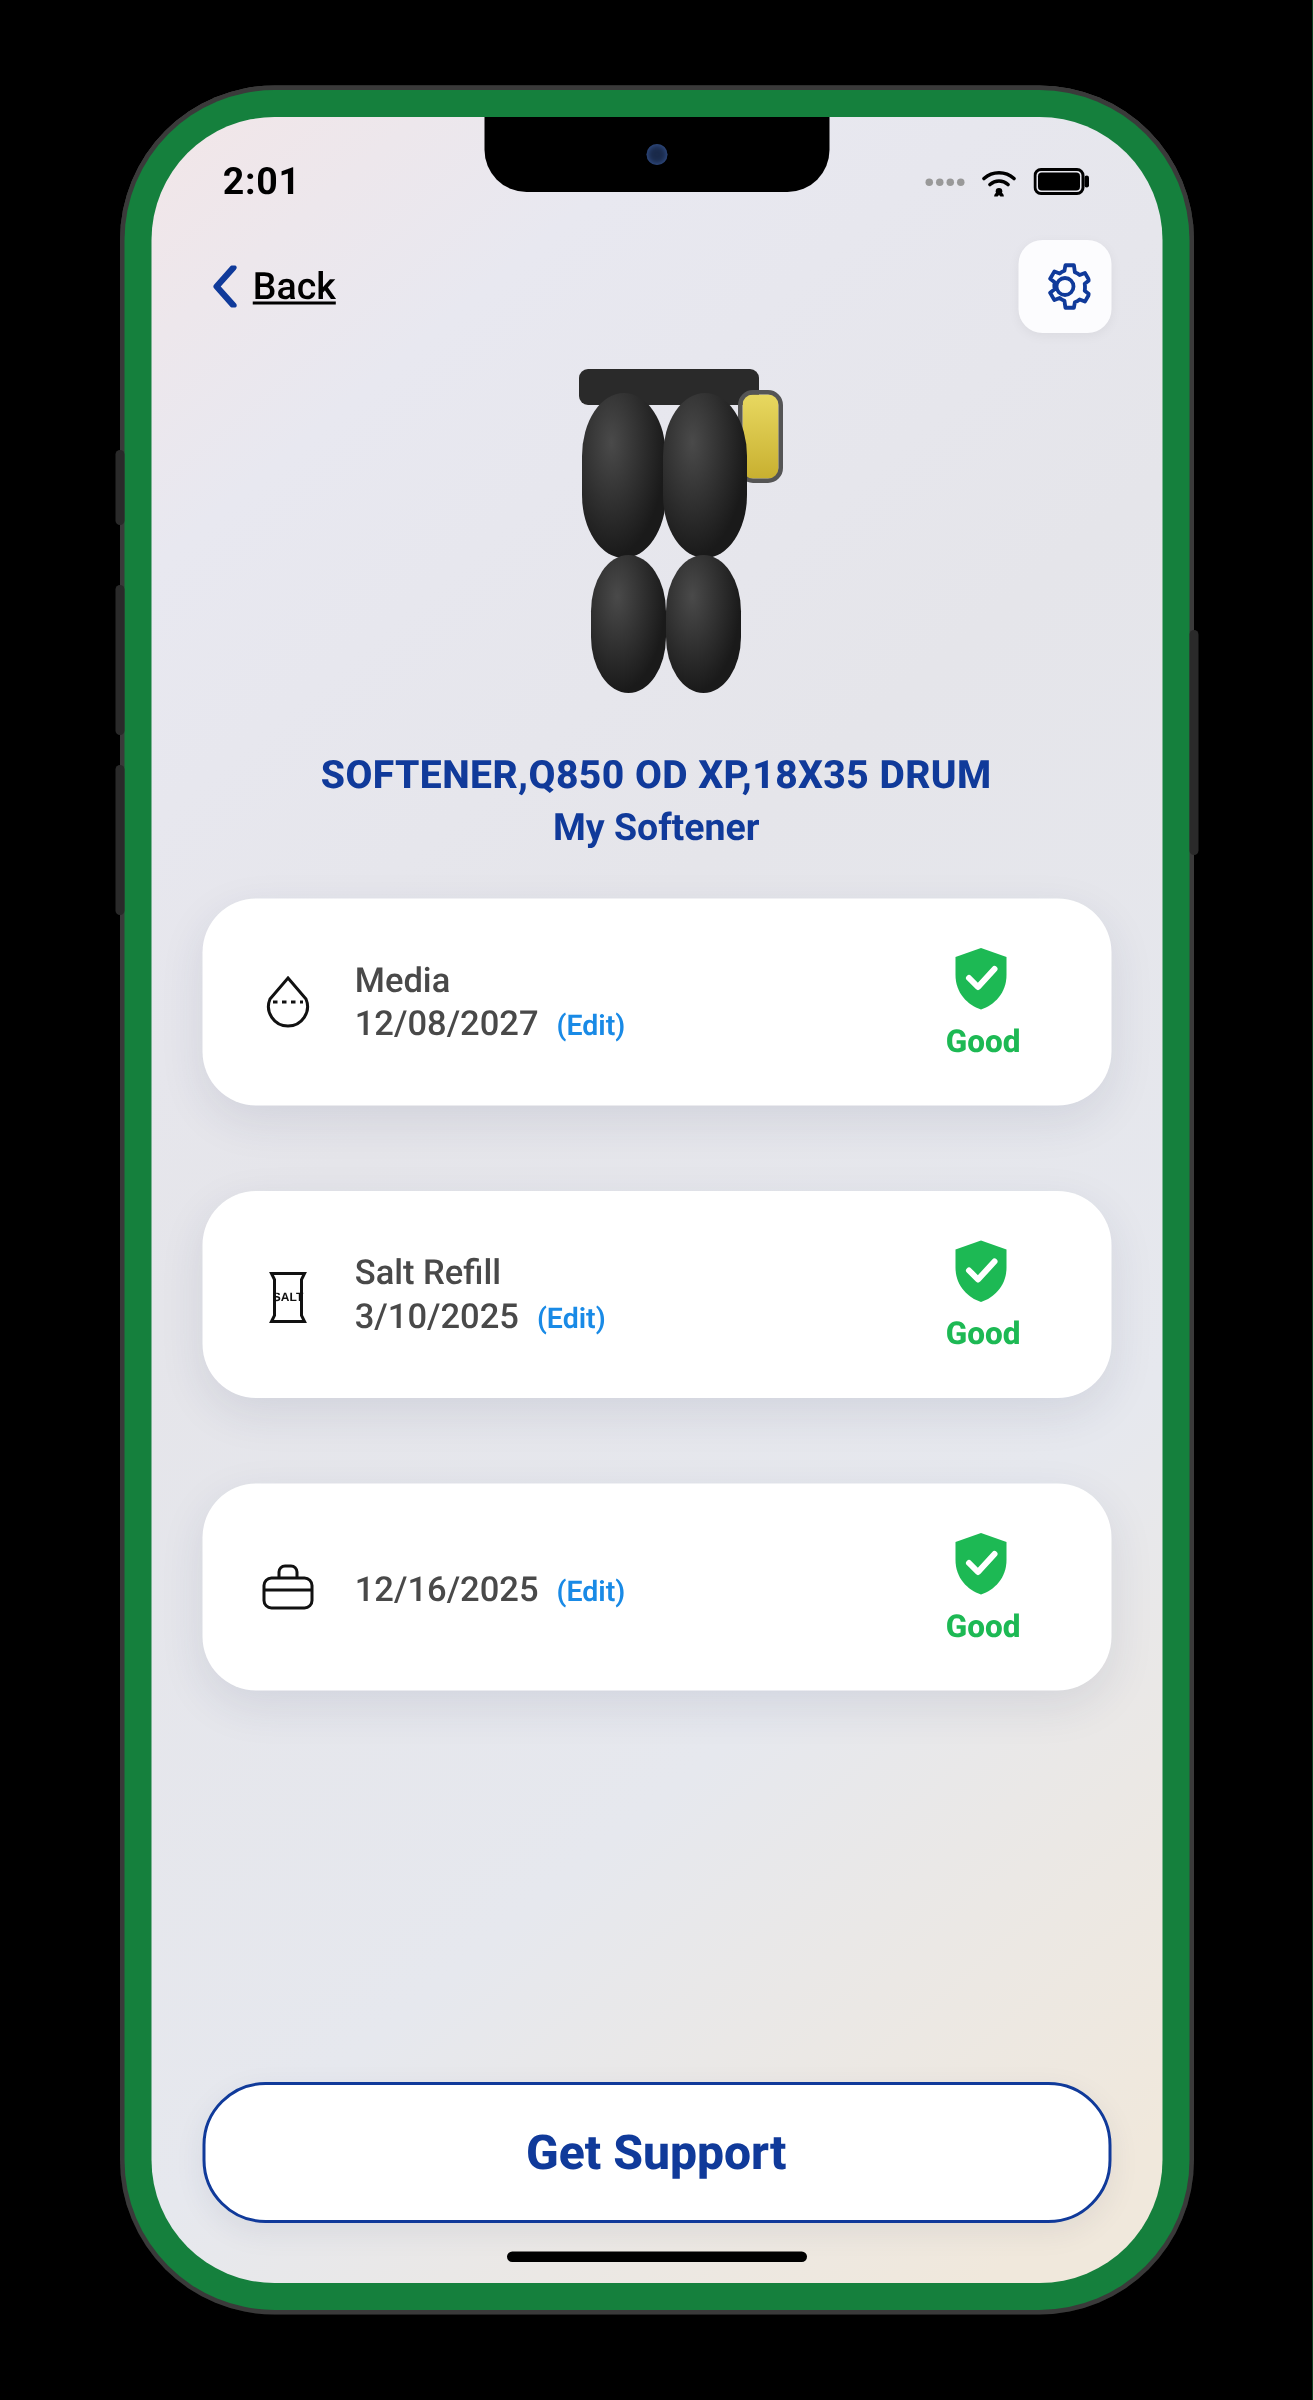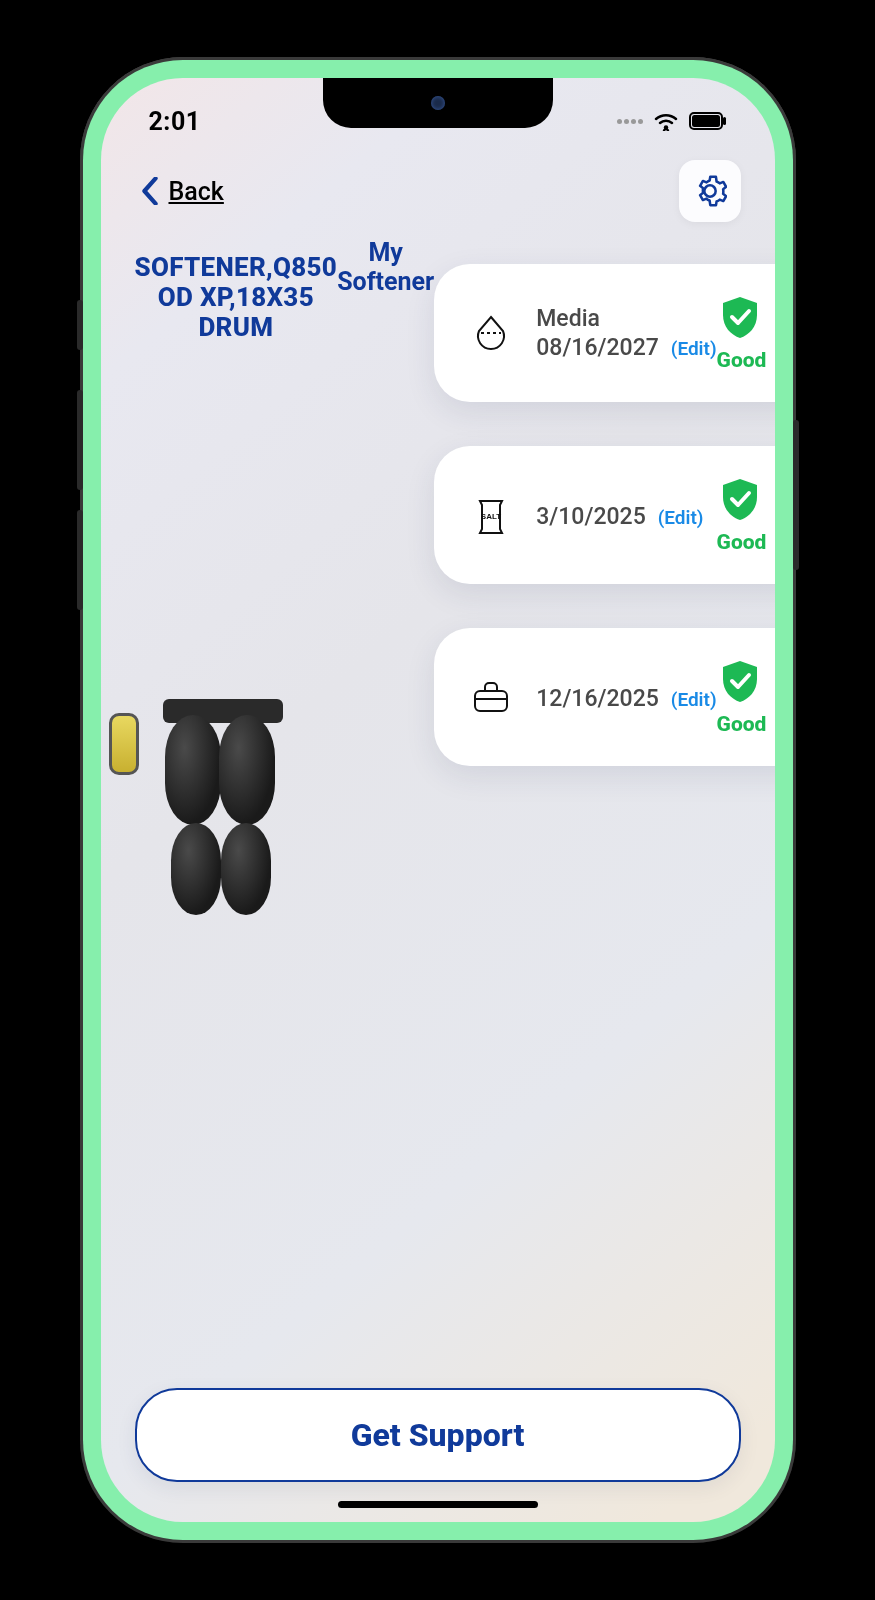--- a/index.html
+++ b/index.html
@@ -15,7 +15,7 @@
   .phone-frame {
     width: 710px;
     height: 1480px;
-    background: #86efac;
+    background: #15803d;
     border-radius: 100px;
     padding: 18px;
     position: relative;

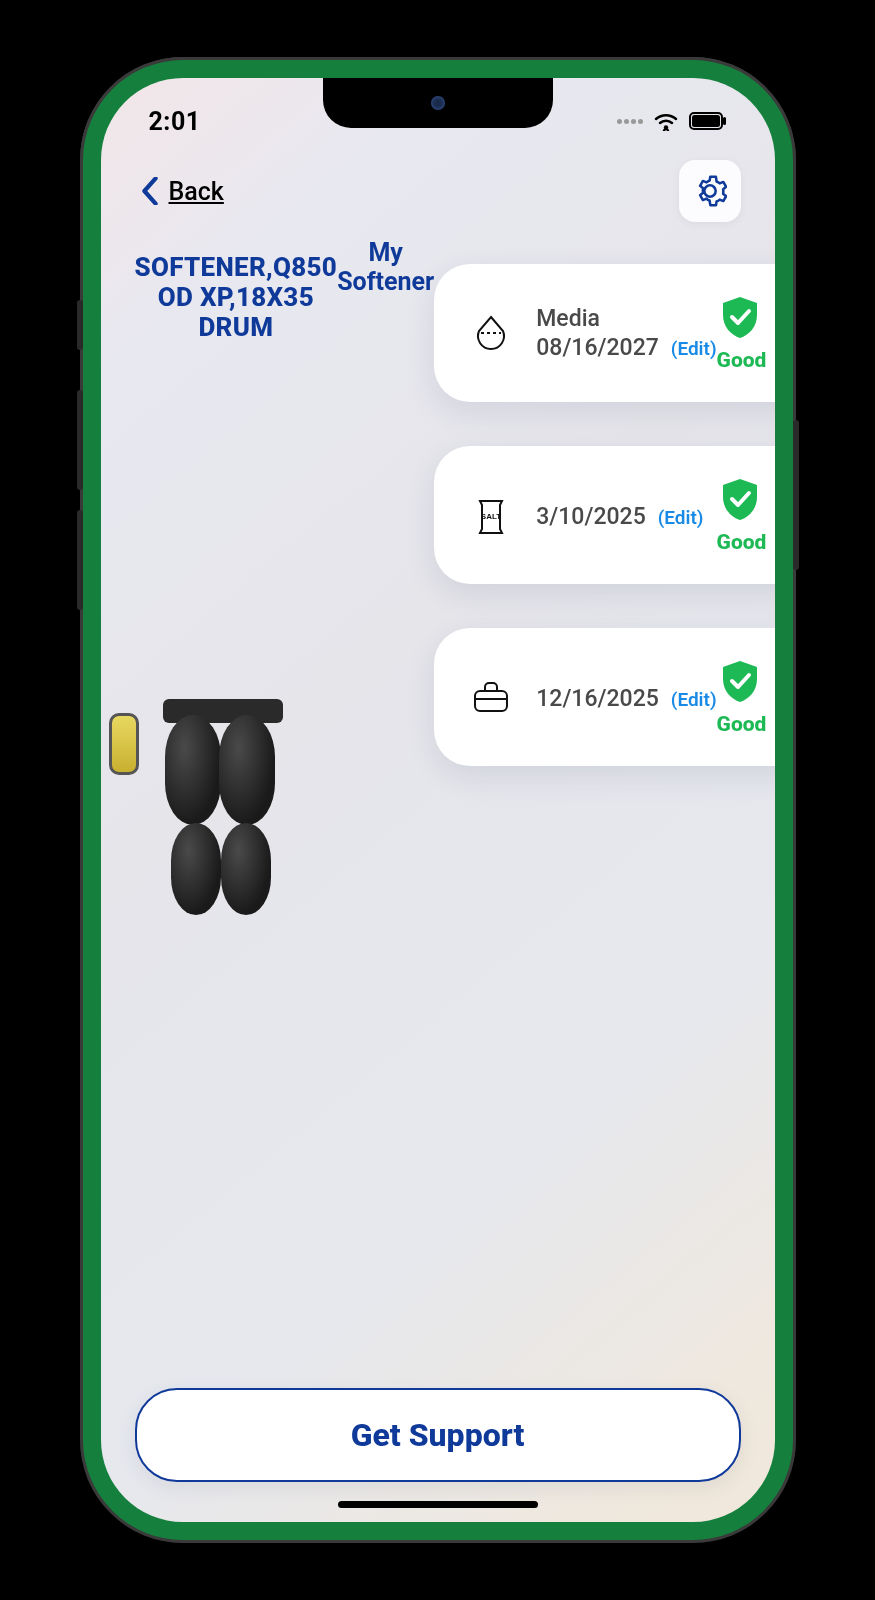--- a/index.html
+++ b/index.html
@@ -85,7 +85,7 @@
     box-shadow: 0 2px 8px rgba(0,0,0,0.05);
   }
   .gear-btn svg { width:34px; height:34px; }
-  .content { flex:1; padding: 0 34px; display:flex; flex-direction:row; }
+  .content { flex:1; padding: 0 34px; display:flex; flex-direction:column; }
   .product-img {
     align-self:center;
     margin-top: 10px;

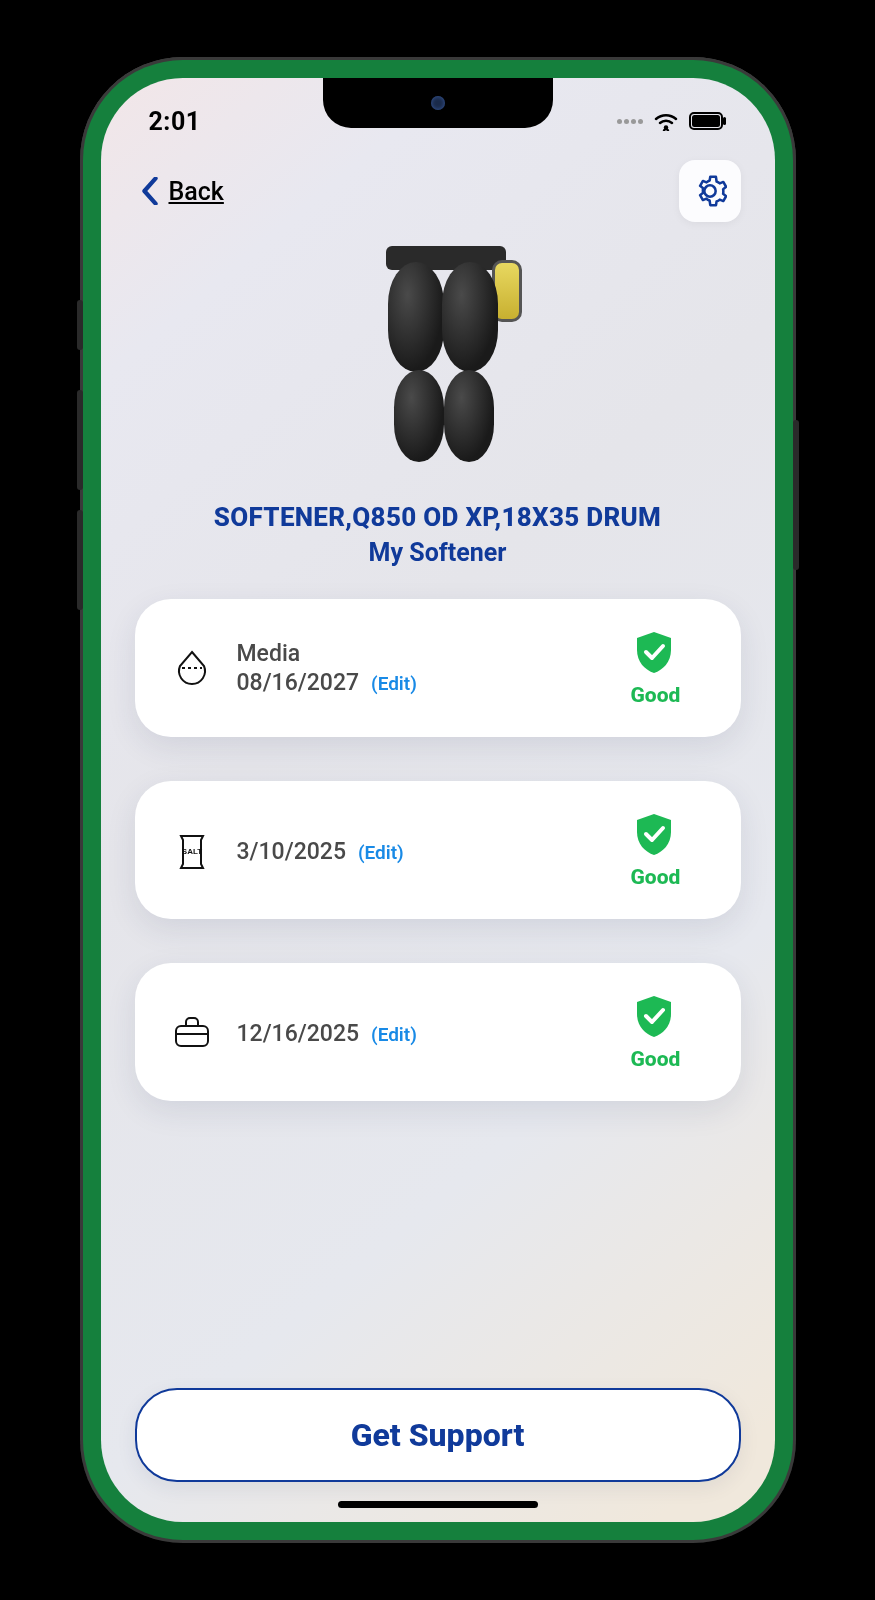--- a/index.html
+++ b/index.html
@@ -103,7 +103,7 @@
   .filter { position:absolute; right:-4px; top:18px; width:30px; height:62px; background: linear-gradient(180deg,#e8d860,#c8b030); border-radius:10px; border:3px solid #555; }
   .prod-title { text-align:center; color:#103a9a; font-size:26px; font-weight:800; margin-top:20px; letter-spacing:0.3px; }
   .prod-sub { text-align:center; color:#103a9a; font-size:25px; font-weight:700; margin-top:6px; }
-  .cards { margin-top: 32px; display:flex; flex-direction:column; gap:44px; }
+  .cards { margin-top: 32px; display:flex; flex-direction:column; gap:57px; }
   .card {
     background:#fff;
     border-radius: 36px;

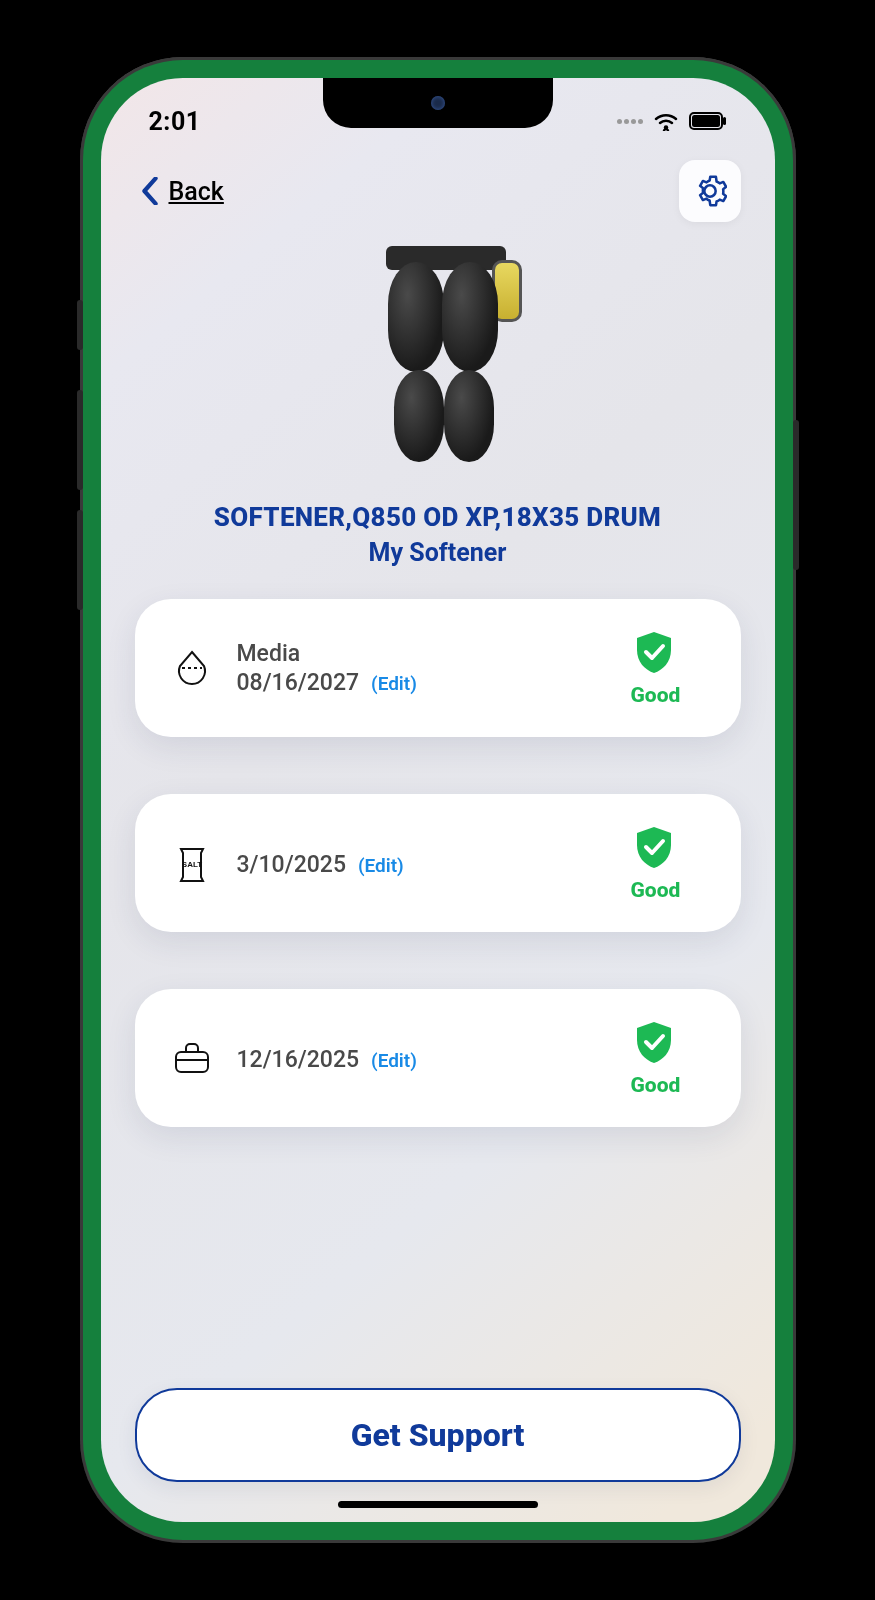--- a/index.html
+++ b/index.html
@@ -229,7 +229,7 @@
           <div class="card-body">
             <div class="card-name">Media</div>
             <div class="card-date-row">
-              <span class="card-date">08/16/2027</span>
+              <span class="card-date">12/08/2027</span>
               <span class="edit-link">(Edit)</span>
             </div>
           </div>

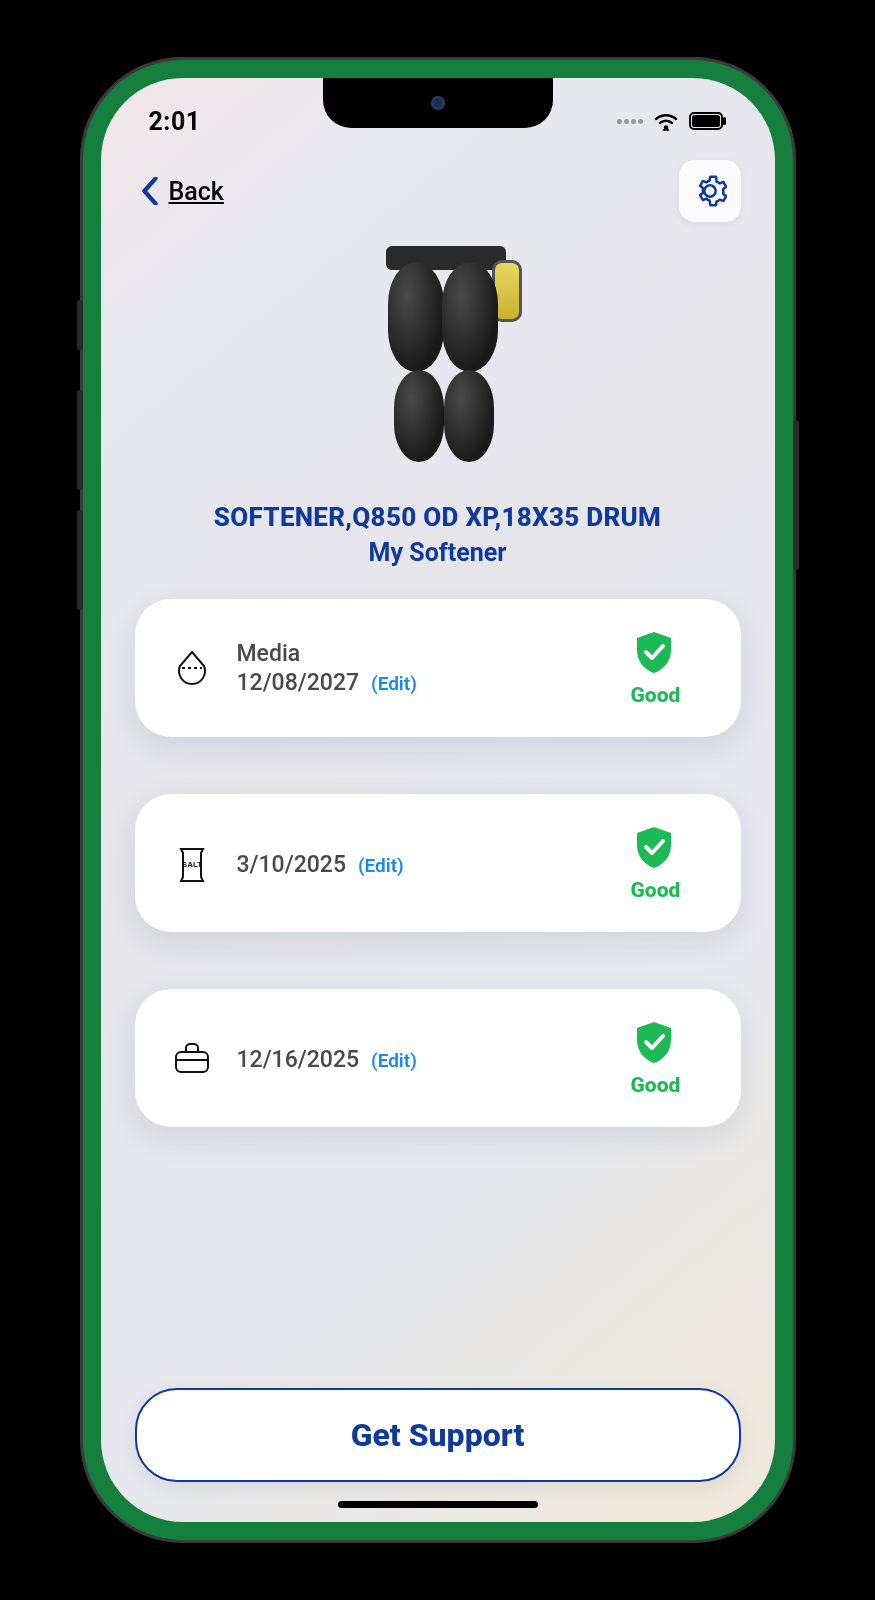--- a/index.html
+++ b/index.html
@@ -250,6 +250,7 @@
               </svg>
           </div>
           <div class="card-body">
+            <div class="card-name">Salt Refill</div>
             <div class="card-date-row">
               <span class="card-date">3/10/2025</span>
               <span class="edit-link">(Edit)</span>

